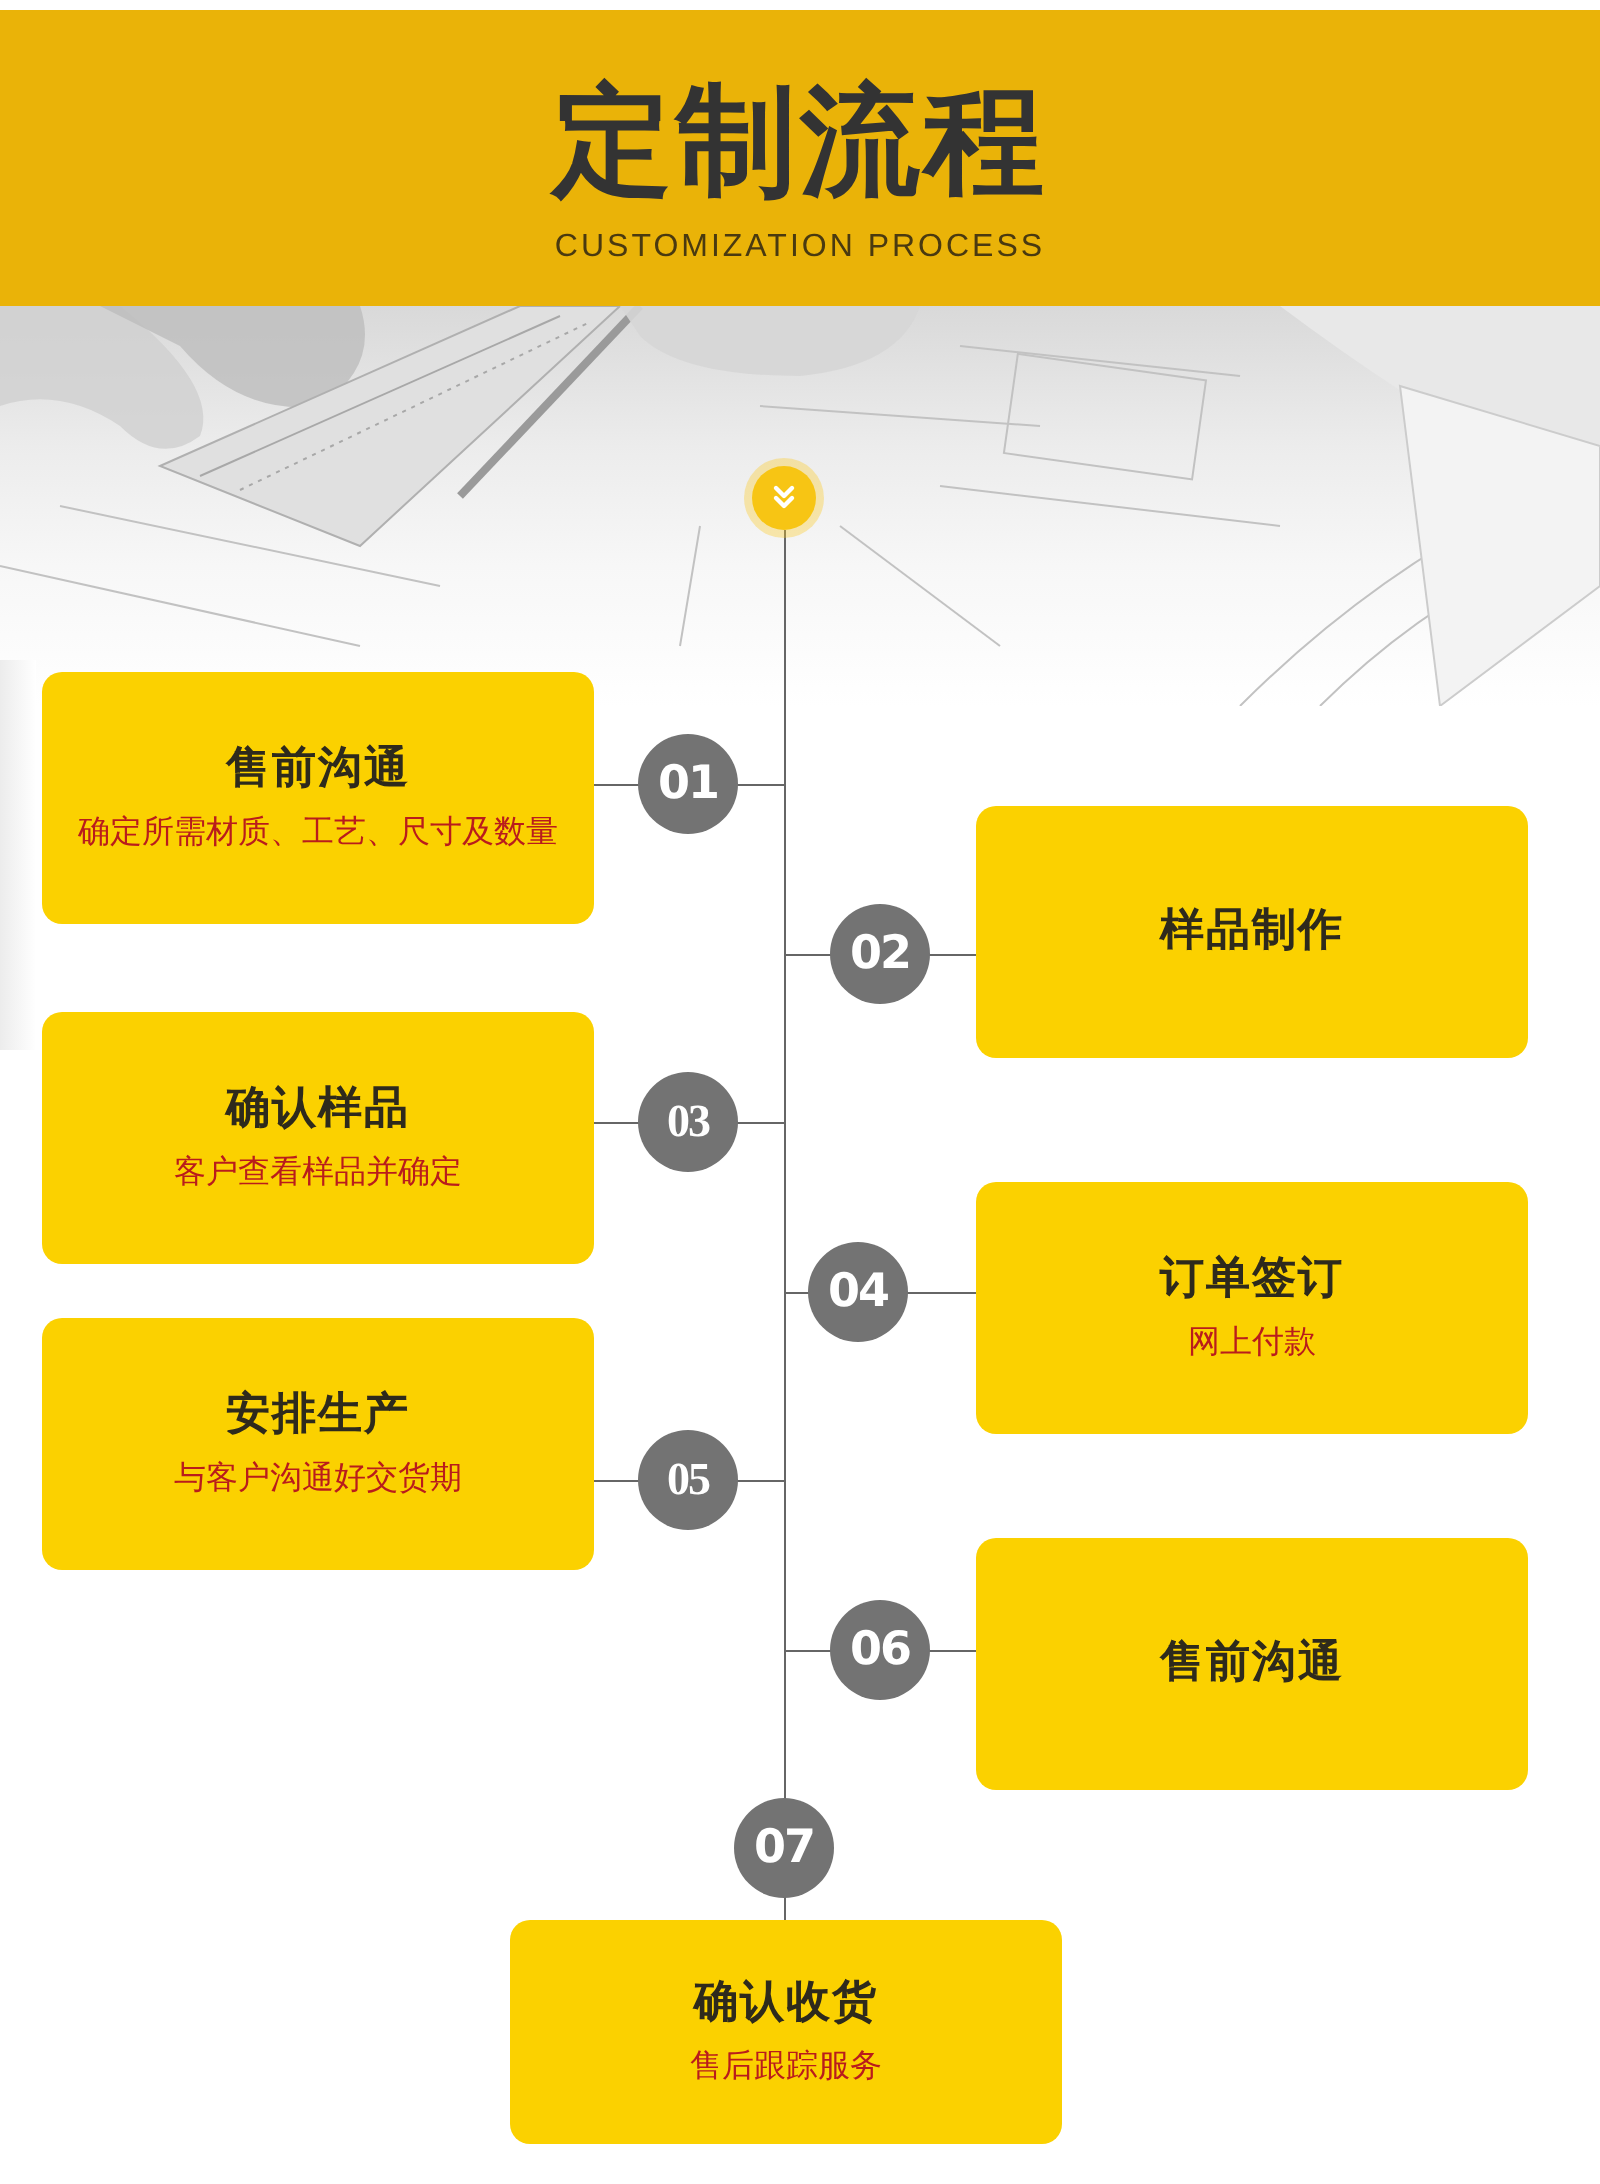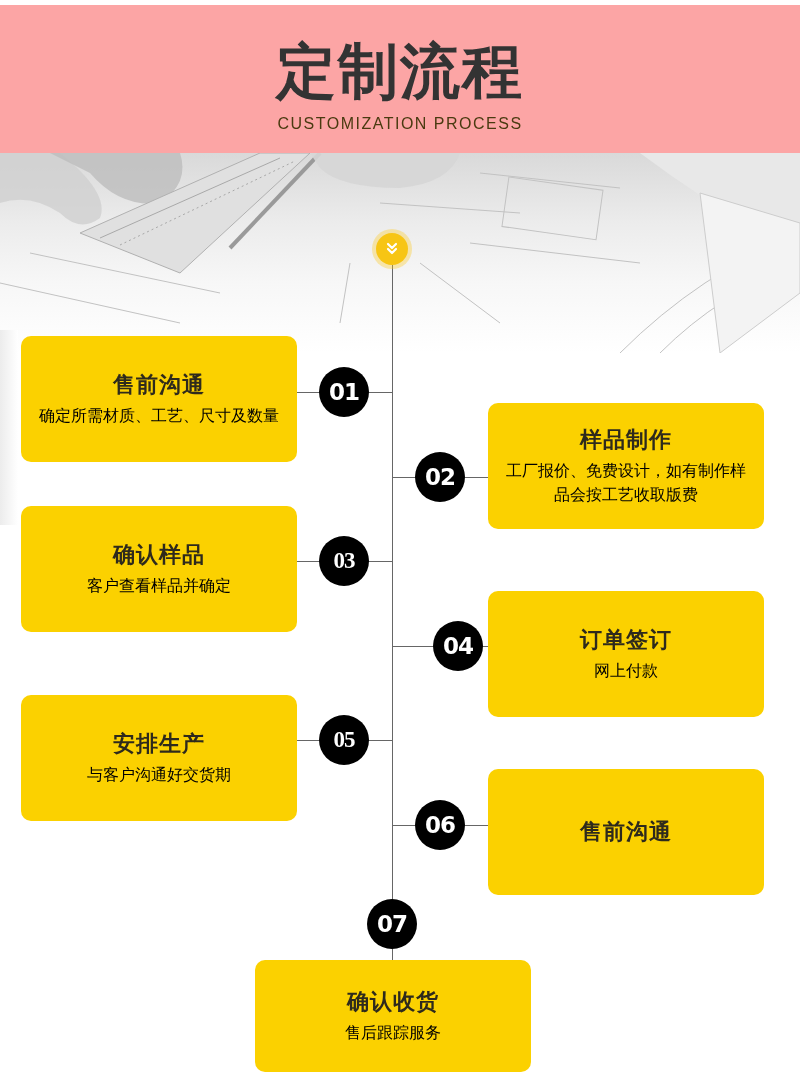--- a/index.html
+++ b/index.html
@@ -8,7 +8,7 @@
 
     .header {
       position: absolute; left: 0; top: 5px; width: 800px; height: 148px;
-      background: #fca5a5; text-align: center;
+      background: #eab308; text-align: center;
     }
     .header-title {
       position: absolute; left: 0; right: 0; top: 30px;

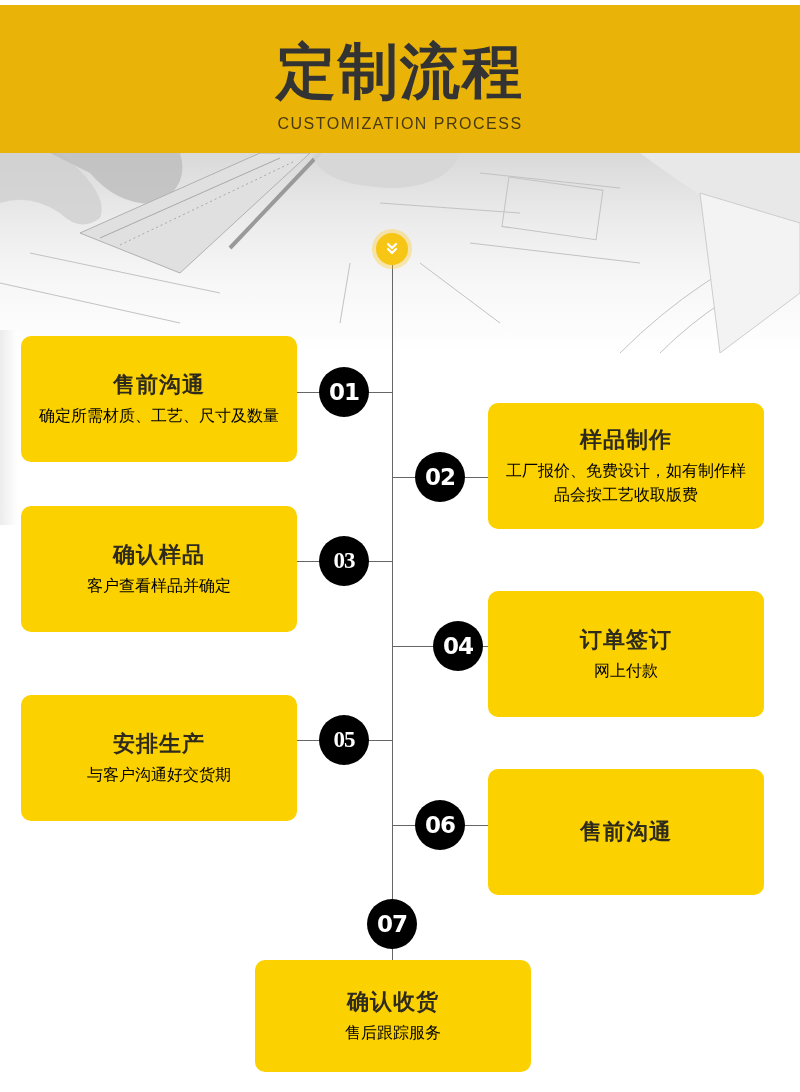--- a/index.html
+++ b/index.html
@@ -51,7 +51,7 @@
 
     .num {
       position: absolute; width: 50px; height: 50px; border-radius: 50%;
-      background: #000000; color: #ffffff;
+      background: #737373; color: #ffffff;
       font-family: "DejaVu Sans", sans-serif; font-weight: bold; font-size: 23px;
       display: flex; align-items: center; justify-content: center; letter-spacing: -1px;
     }

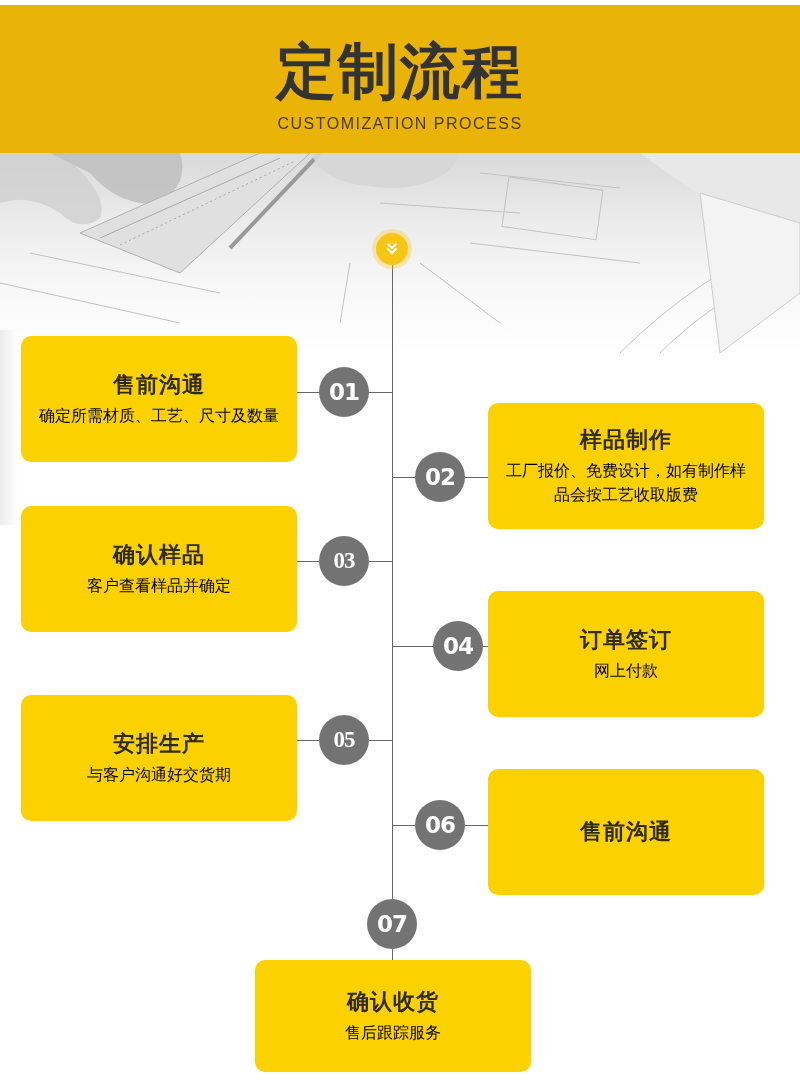--- a/index.html
+++ b/index.html
@@ -68,7 +68,7 @@
       letter-spacing: 1px;
     }
     .card-desc {
-      font-size: 16px; color: #000000; line-height: 24px; margin-top: 4px;
+      font-size: 16px; color: #b91c1c; line-height: 24px; margin-top: 4px;
     }
   </style>
 </head>

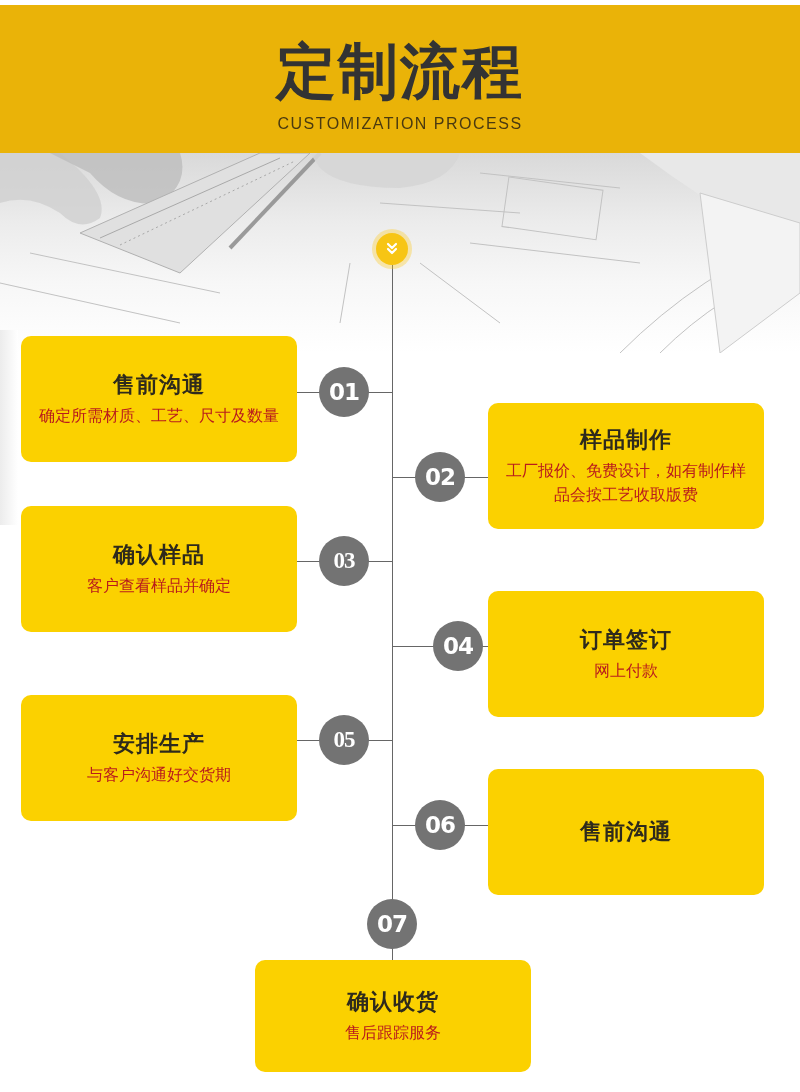--- a/index.html
+++ b/index.html
@@ -134,7 +134,6 @@
 <div class="hline" style="left:392px; top:477px; width:97px;"></div>
 <div class="card" style="left:488px; top:403px;">
   <div class="card-title">样品制作</div>
-  <div class="card-desc" style="width:250px;">工厂报价、免费设计，如有制作样品会按工艺收取版费</div>
 </div>
 <div class="num" style="left:415px; top:452px;">02</div>
 

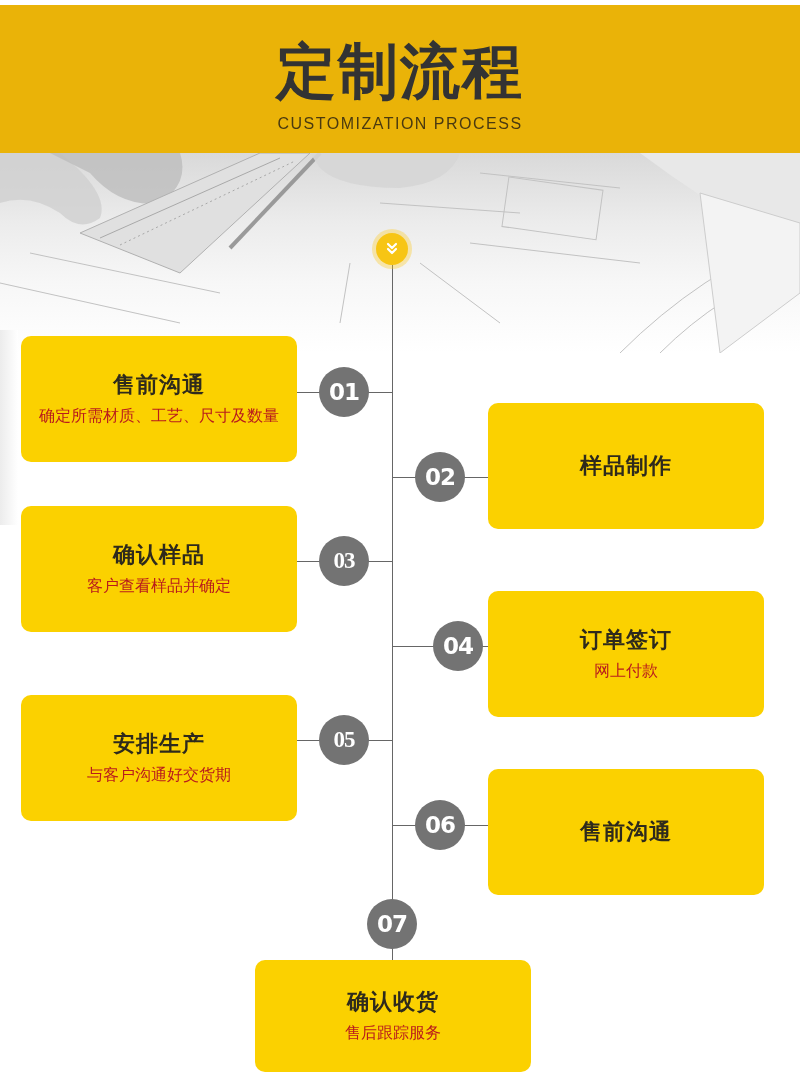--- a/index.html
+++ b/index.html
@@ -149,7 +149,7 @@
   <div class="card-title">订单签订</div>
   <div class="card-desc">网上付款</div>
 </div>
-<div class="num" style="left:433px; top:621px;">04</div>
+<div class="num" style="left:404px; top:621px;">04</div>
 
 <div class="hline" style="left:296px; top:740px; width:96px;"></div>
 <div class="card" style="left:21px; top:695px;text-align:center;">

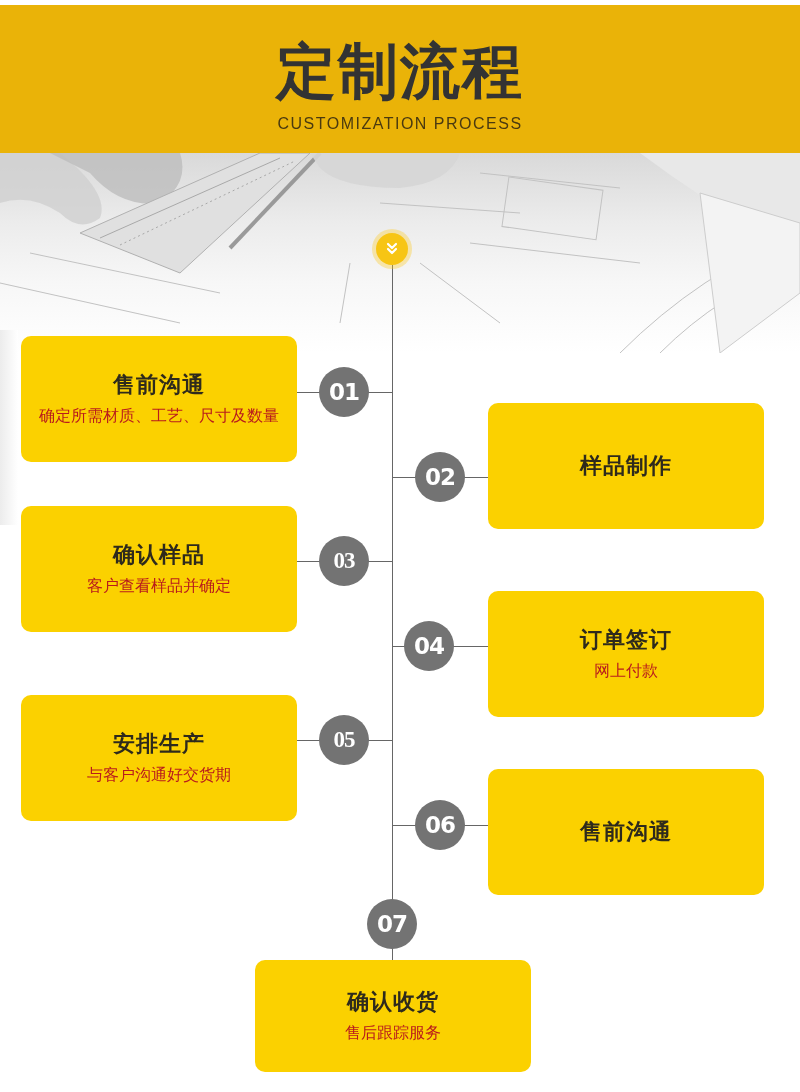--- a/index.html
+++ b/index.html
@@ -152,7 +152,7 @@
 <div class="num" style="left:404px; top:621px;">04</div>
 
 <div class="hline" style="left:296px; top:740px; width:96px;"></div>
-<div class="card" style="left:21px; top:695px;text-align:center;">
+<div class="card" style="left:21px; top:659px;text-align:center;">
   <div class="card-title">安排生产</div>
   <div class="card-desc">与客户沟通好交货期</div>
 </div>

